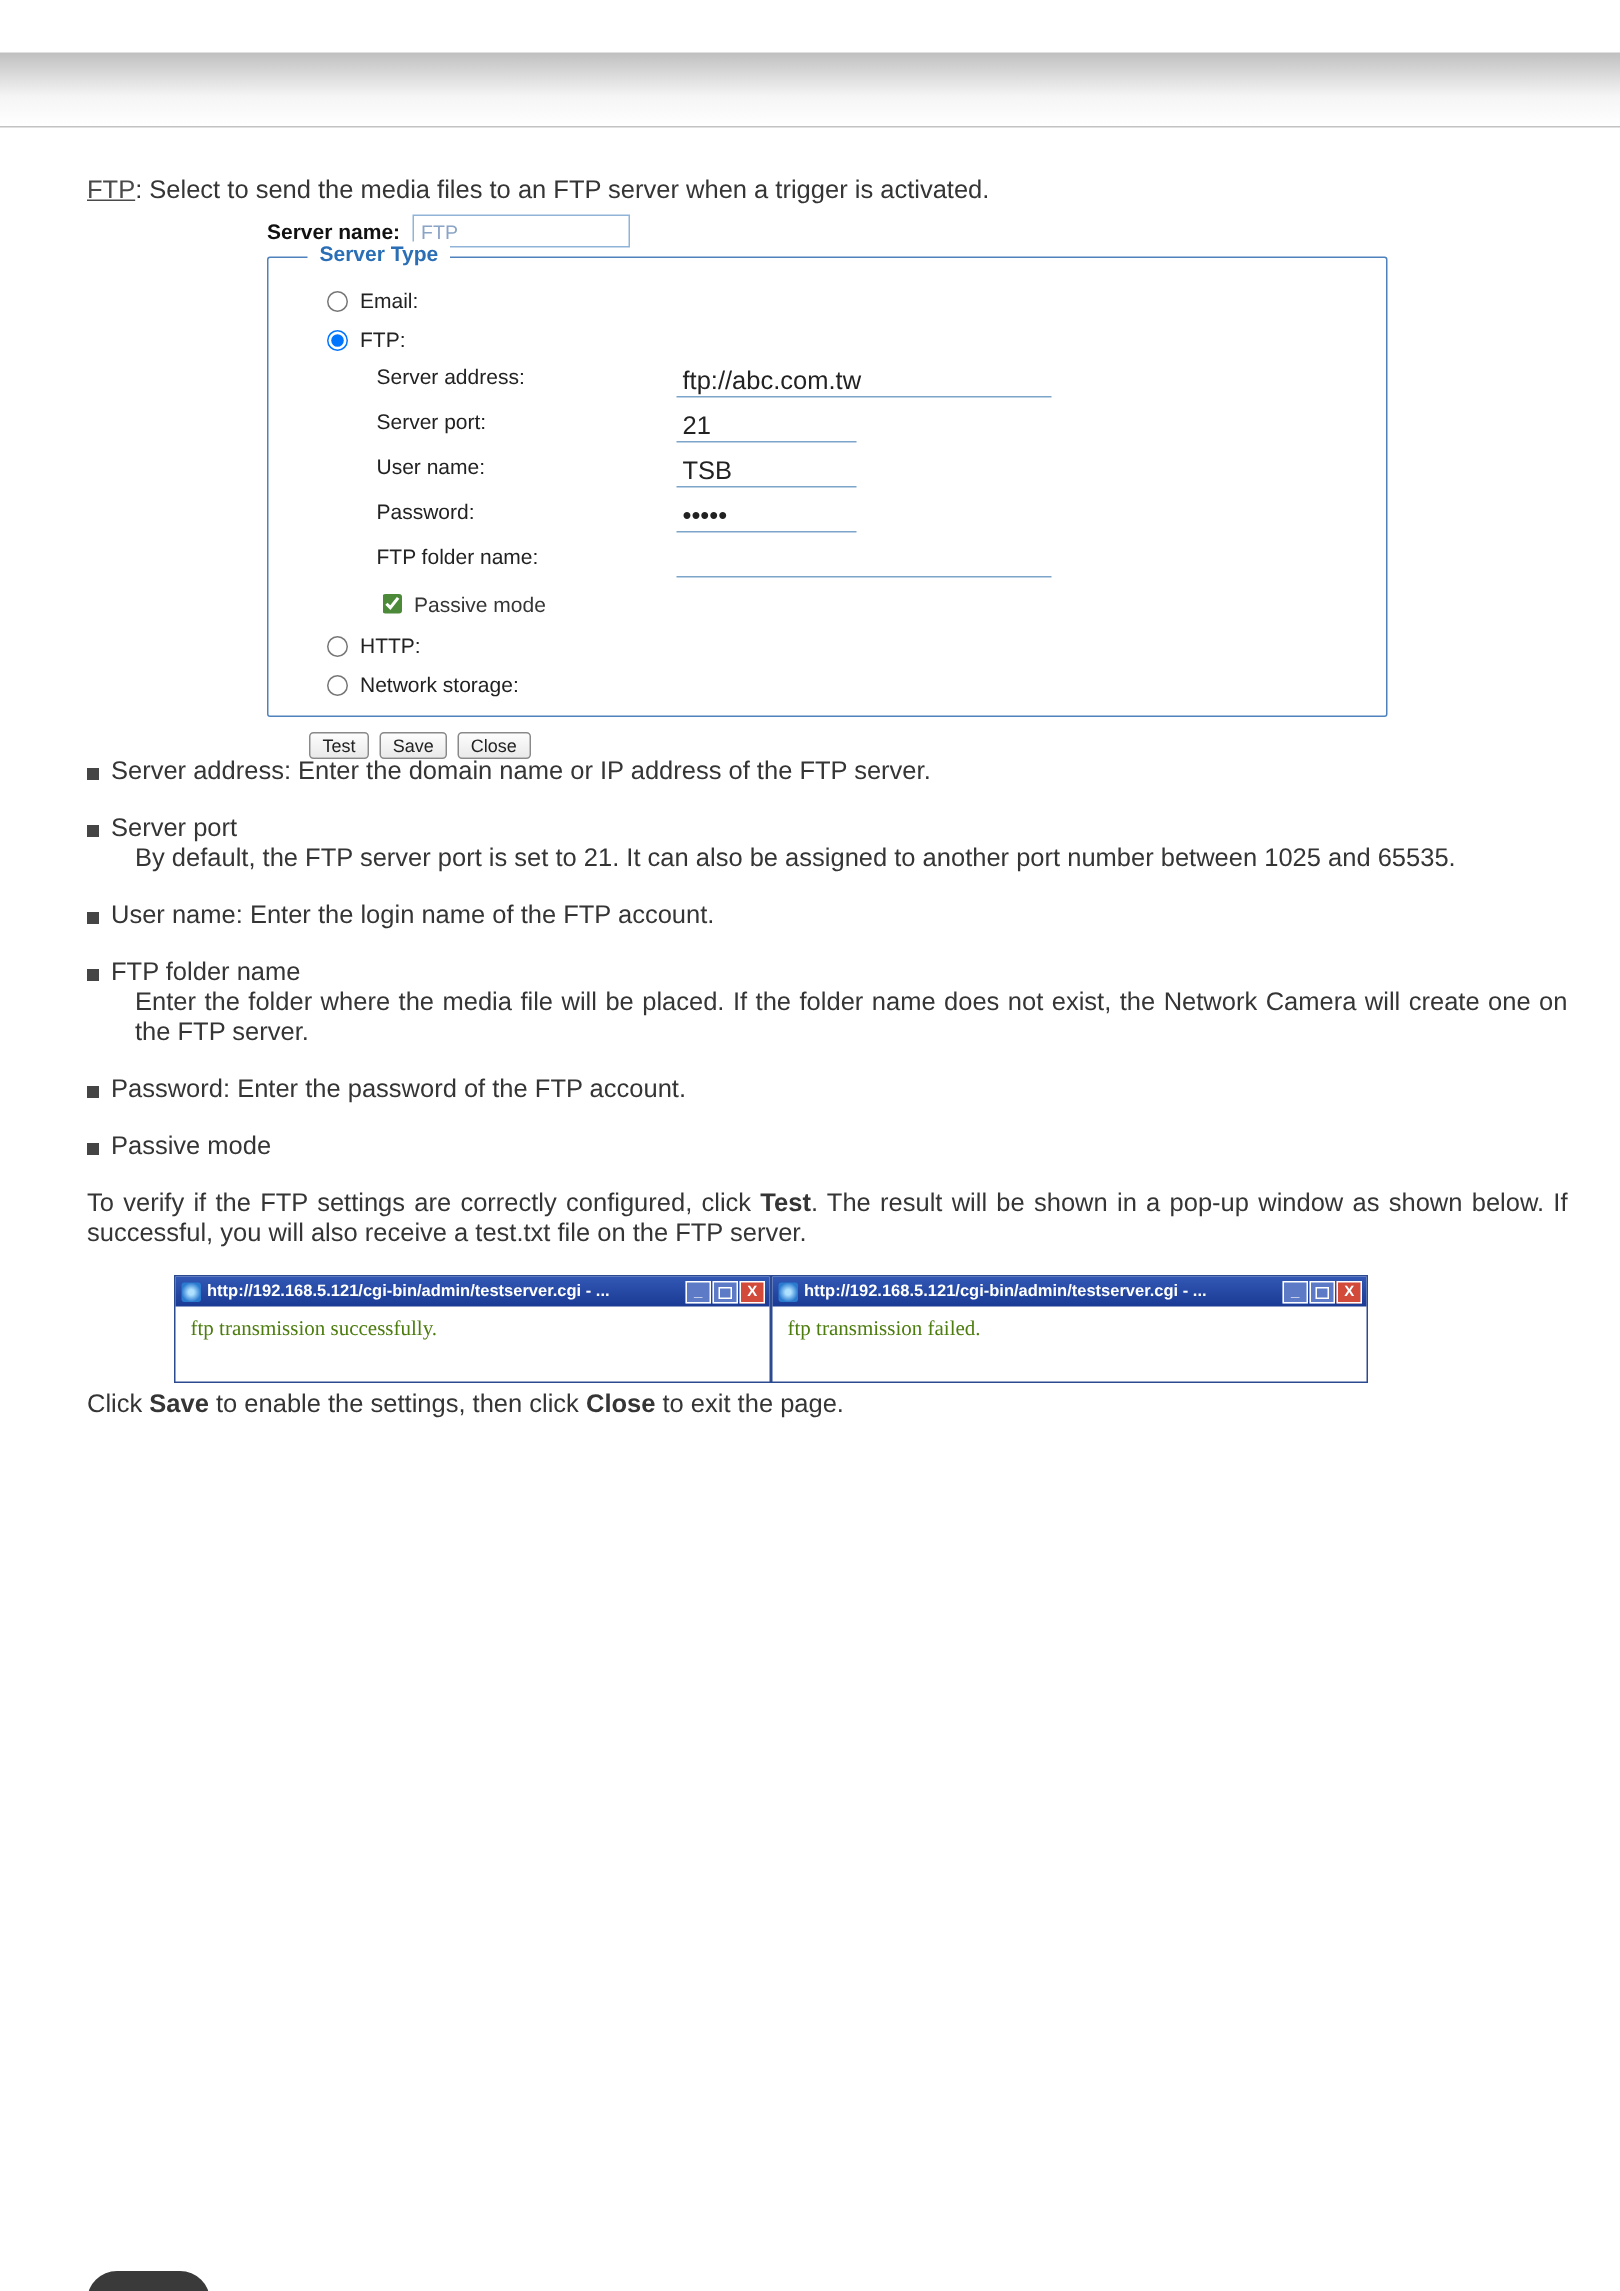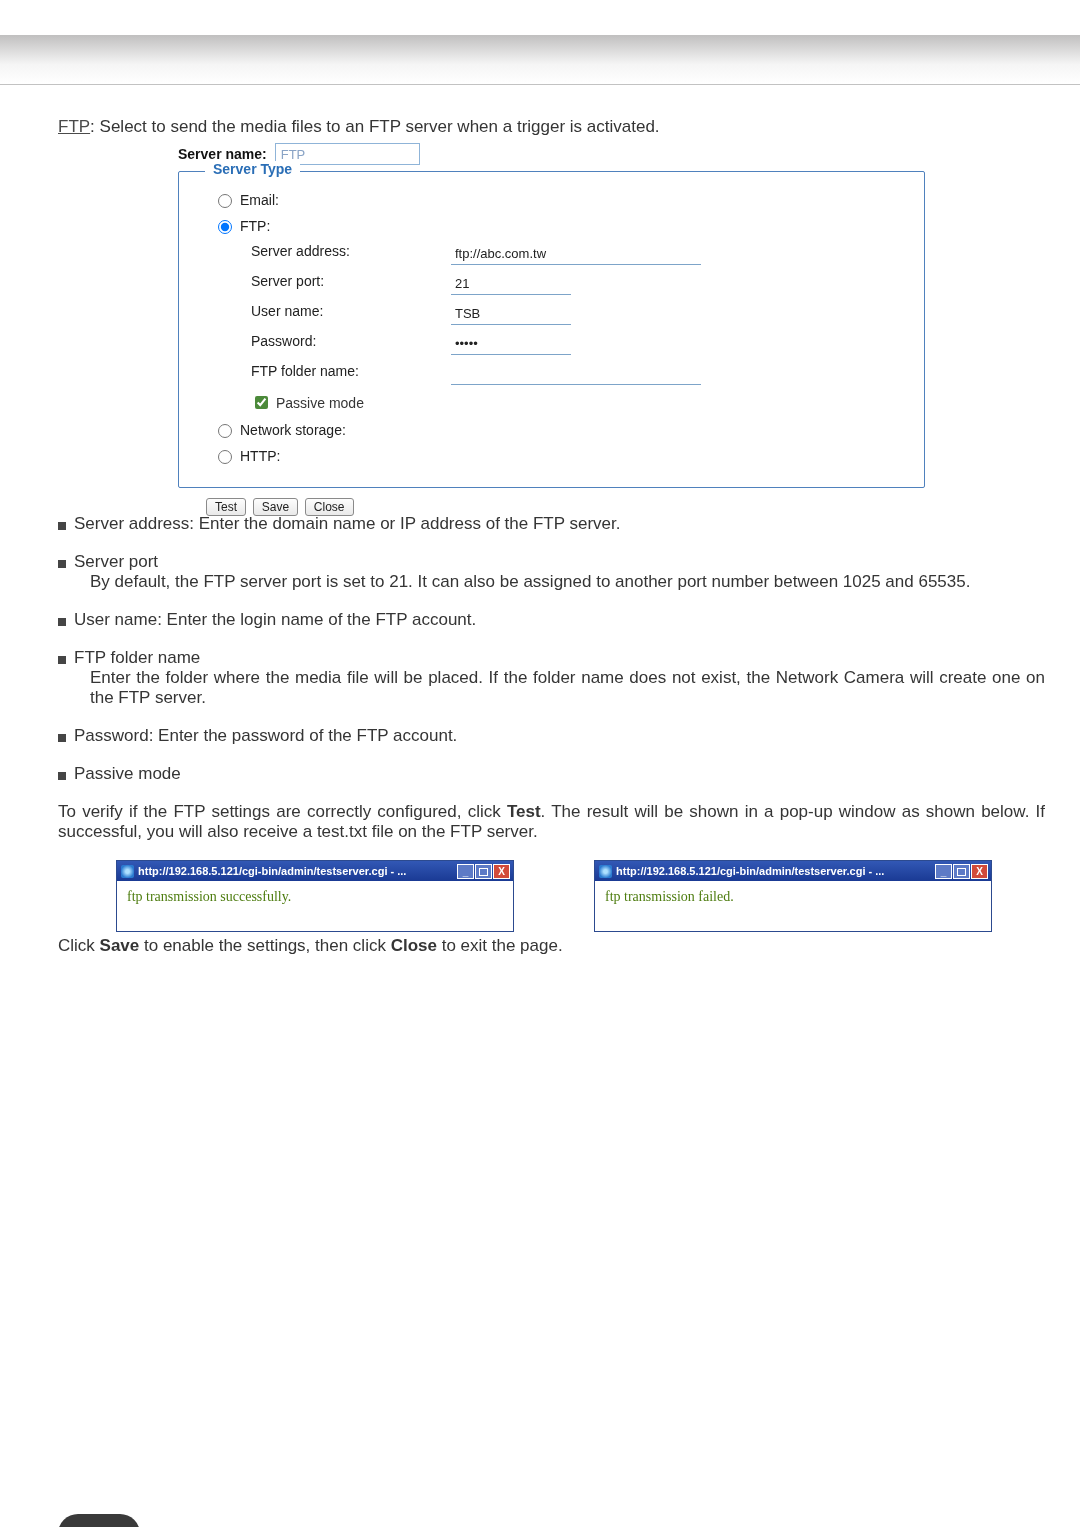--- a/index.html
+++ b/index.html
@@ -34,7 +34,7 @@
   .fieldset {
     border: 1px solid #4f81bd;
     border-radius: 2px;
-    padding: 10px 18px 14px 18px;
+    padding: 10px 18px 4px 18px;
     width: 747px;
     position:relative;
   }

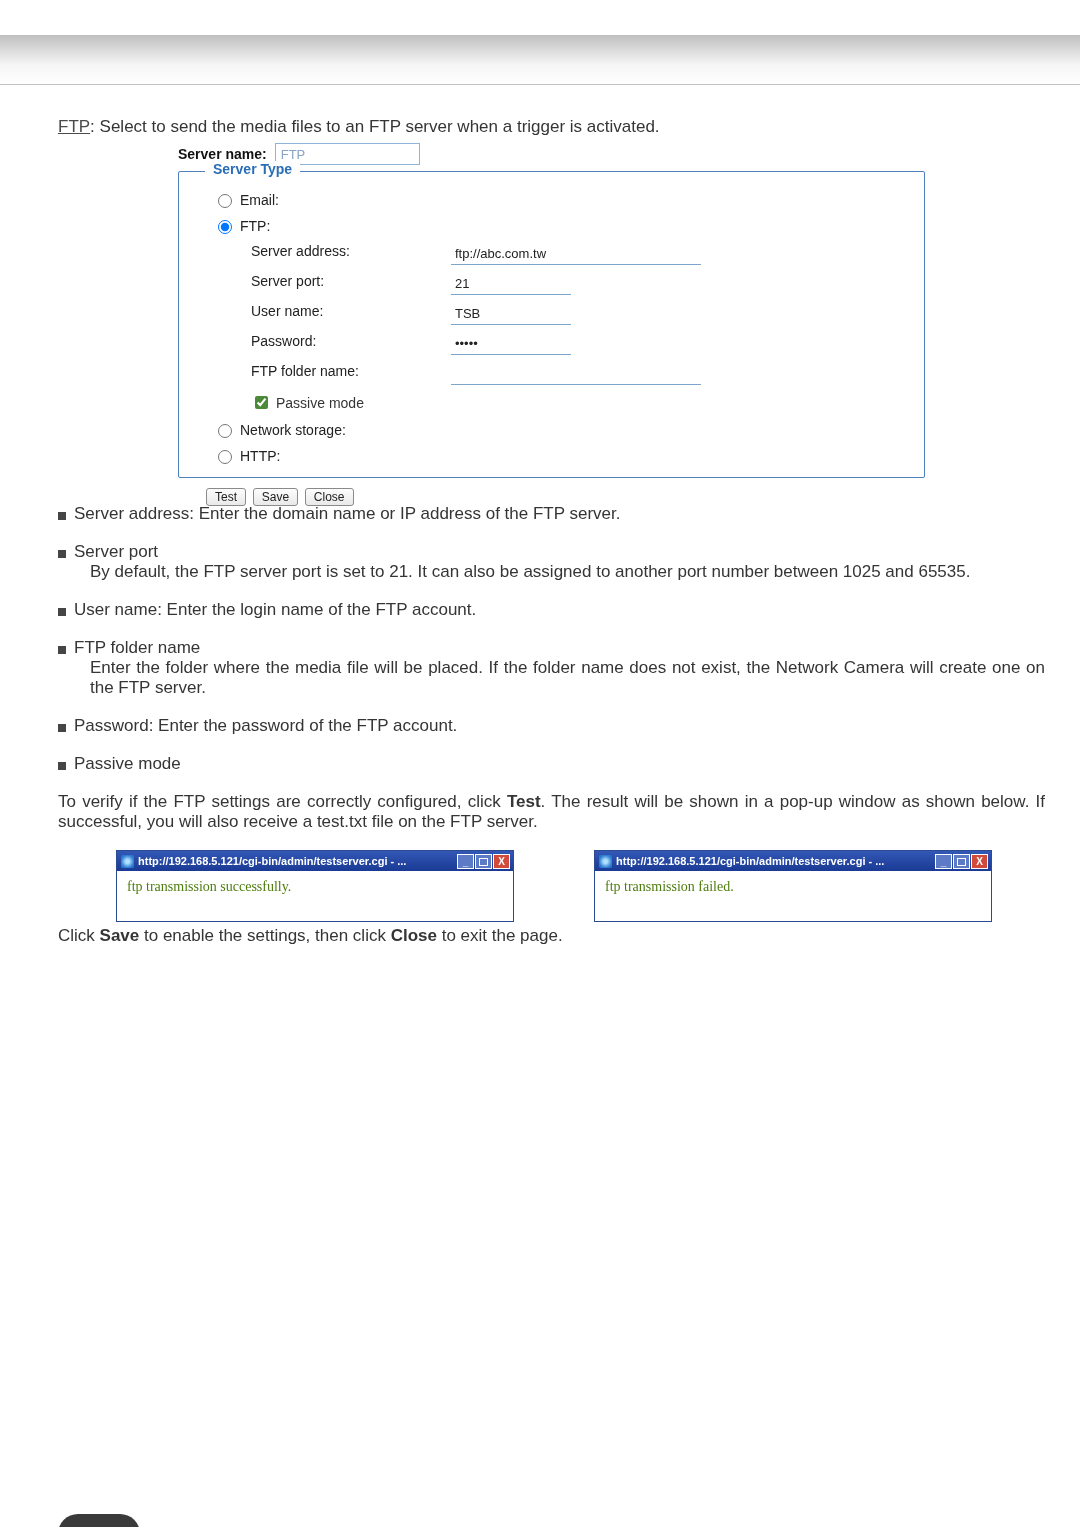--- a/index.html
+++ b/index.html
@@ -53,7 +53,7 @@
   .detail-label { width: 200px; color:#222;}
   .text-input {
     border: none; border-bottom: 1px solid #7da4c9;
-    height: 22px; font-size:13px; padding:0 4px; color:#222; background:#fff;
+    height: 22px; font-size:17px; padding:0 4px; color:#222; background:#fff;
   }
   .ti-long{ width: 250px;}
   .ti-short{ width: 120px;}

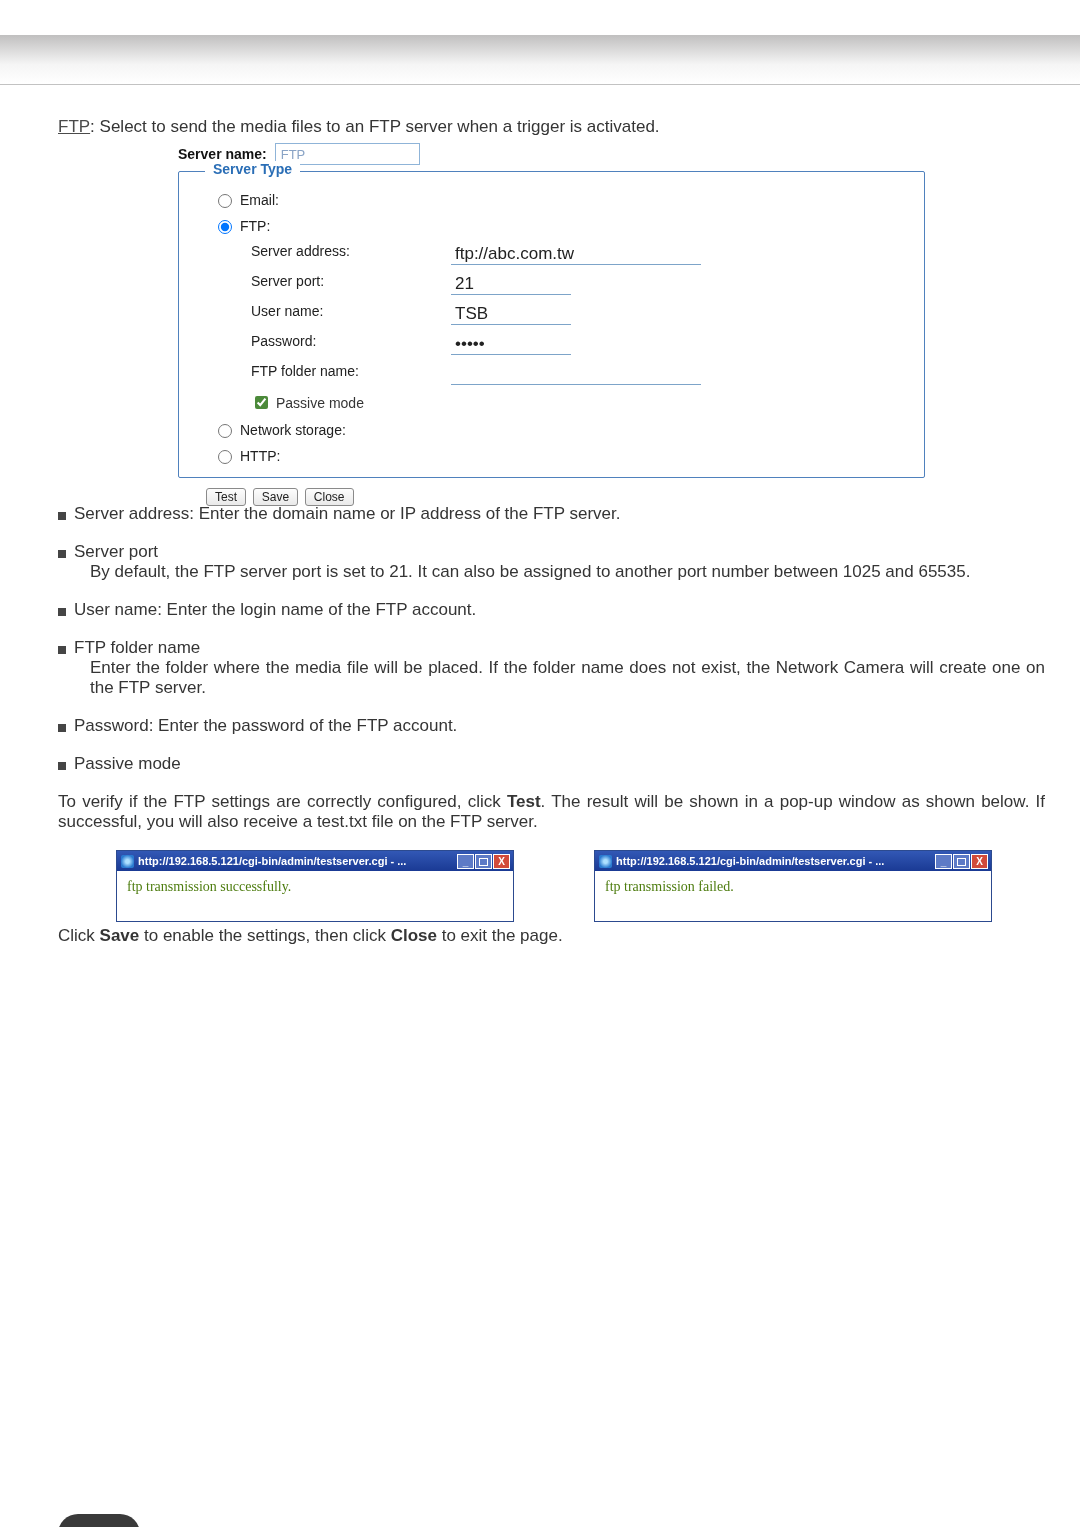--- a/index.html
+++ b/index.html
@@ -177,11 +177,11 @@
 
       <label class="radio-row">
         <input type="radio" name="st" style="">
+        <span>HTTP:</span>
+      </label>
+      <label class="radio-row">
+        <input type="radio" name="st" style="">
         <span>Network storage:</span>
-      </label>
-      <label class="radio-row">
-        <input type="radio" name="st" style="">
-        <span>HTTP:</span>
       </label>
     </div>
 

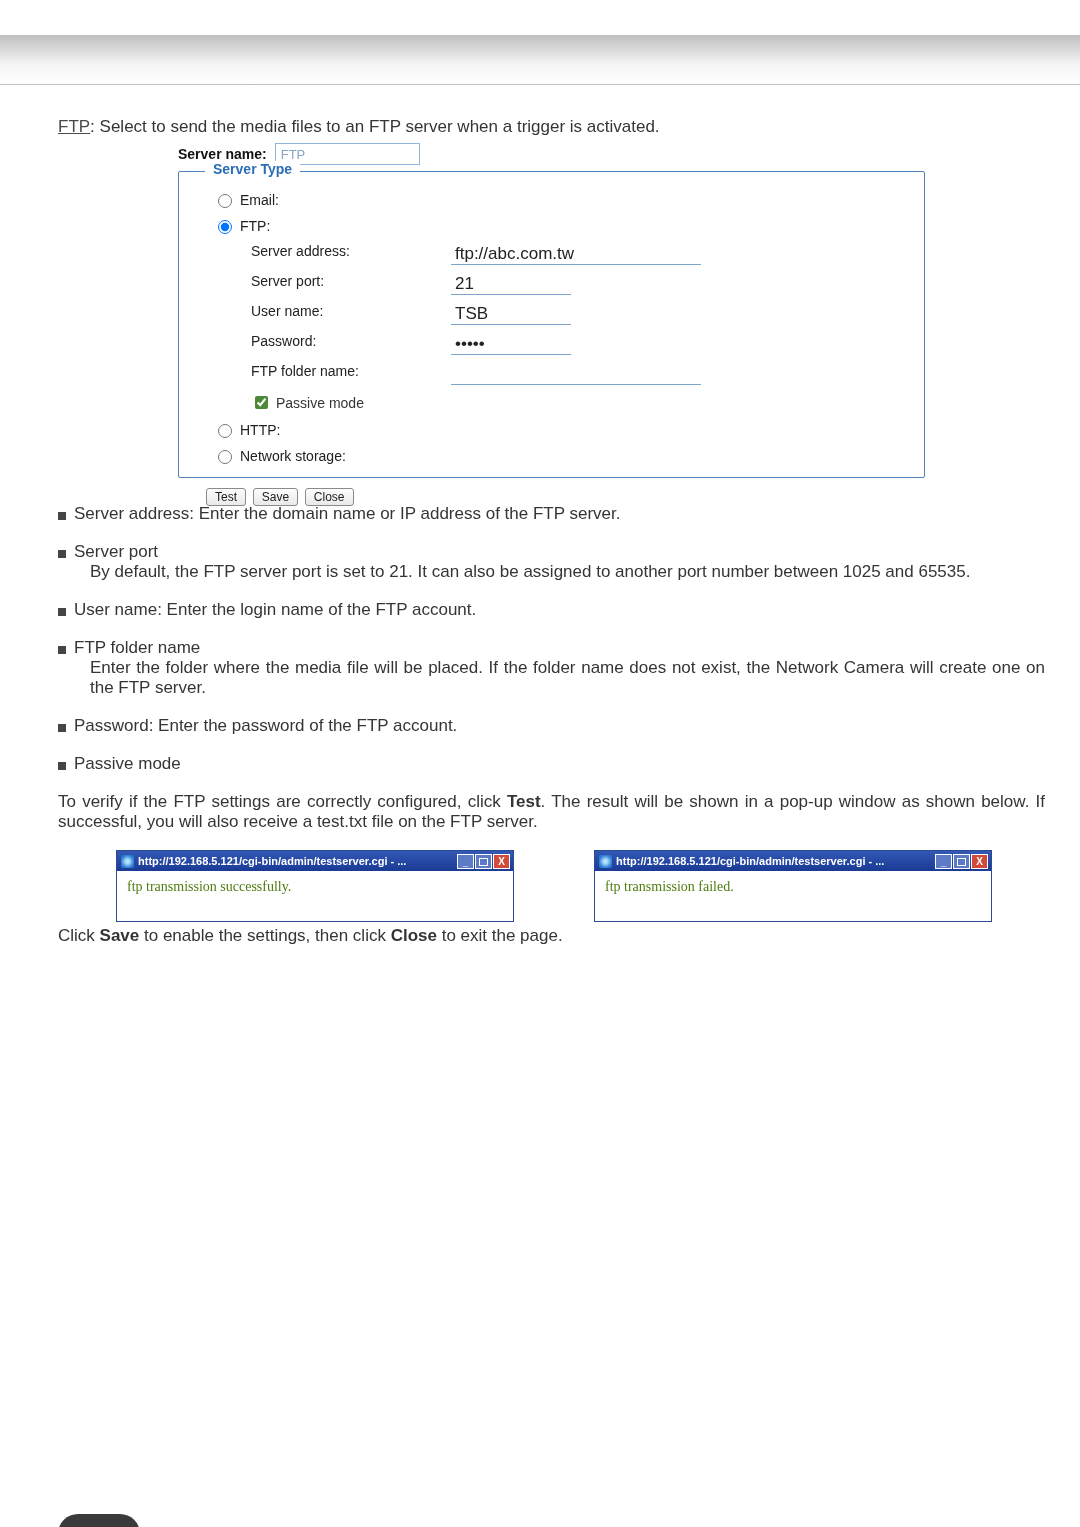--- a/index.html
+++ b/index.html
@@ -76,7 +76,7 @@
   .bullet-desc{ margin-left:16px; text-align:justify;}
   .justify{ text-align:justify;}
   .bold{ font-weight:bold;}
-  .popups { display:flex; gap:80px; margin: 6px 0 4px 58px;}
+  .popups { display:flex; margin: 6px 0 4px 58px;}
   .popup {
     width: 398px;
     border:1px solid #2c4a8f;

